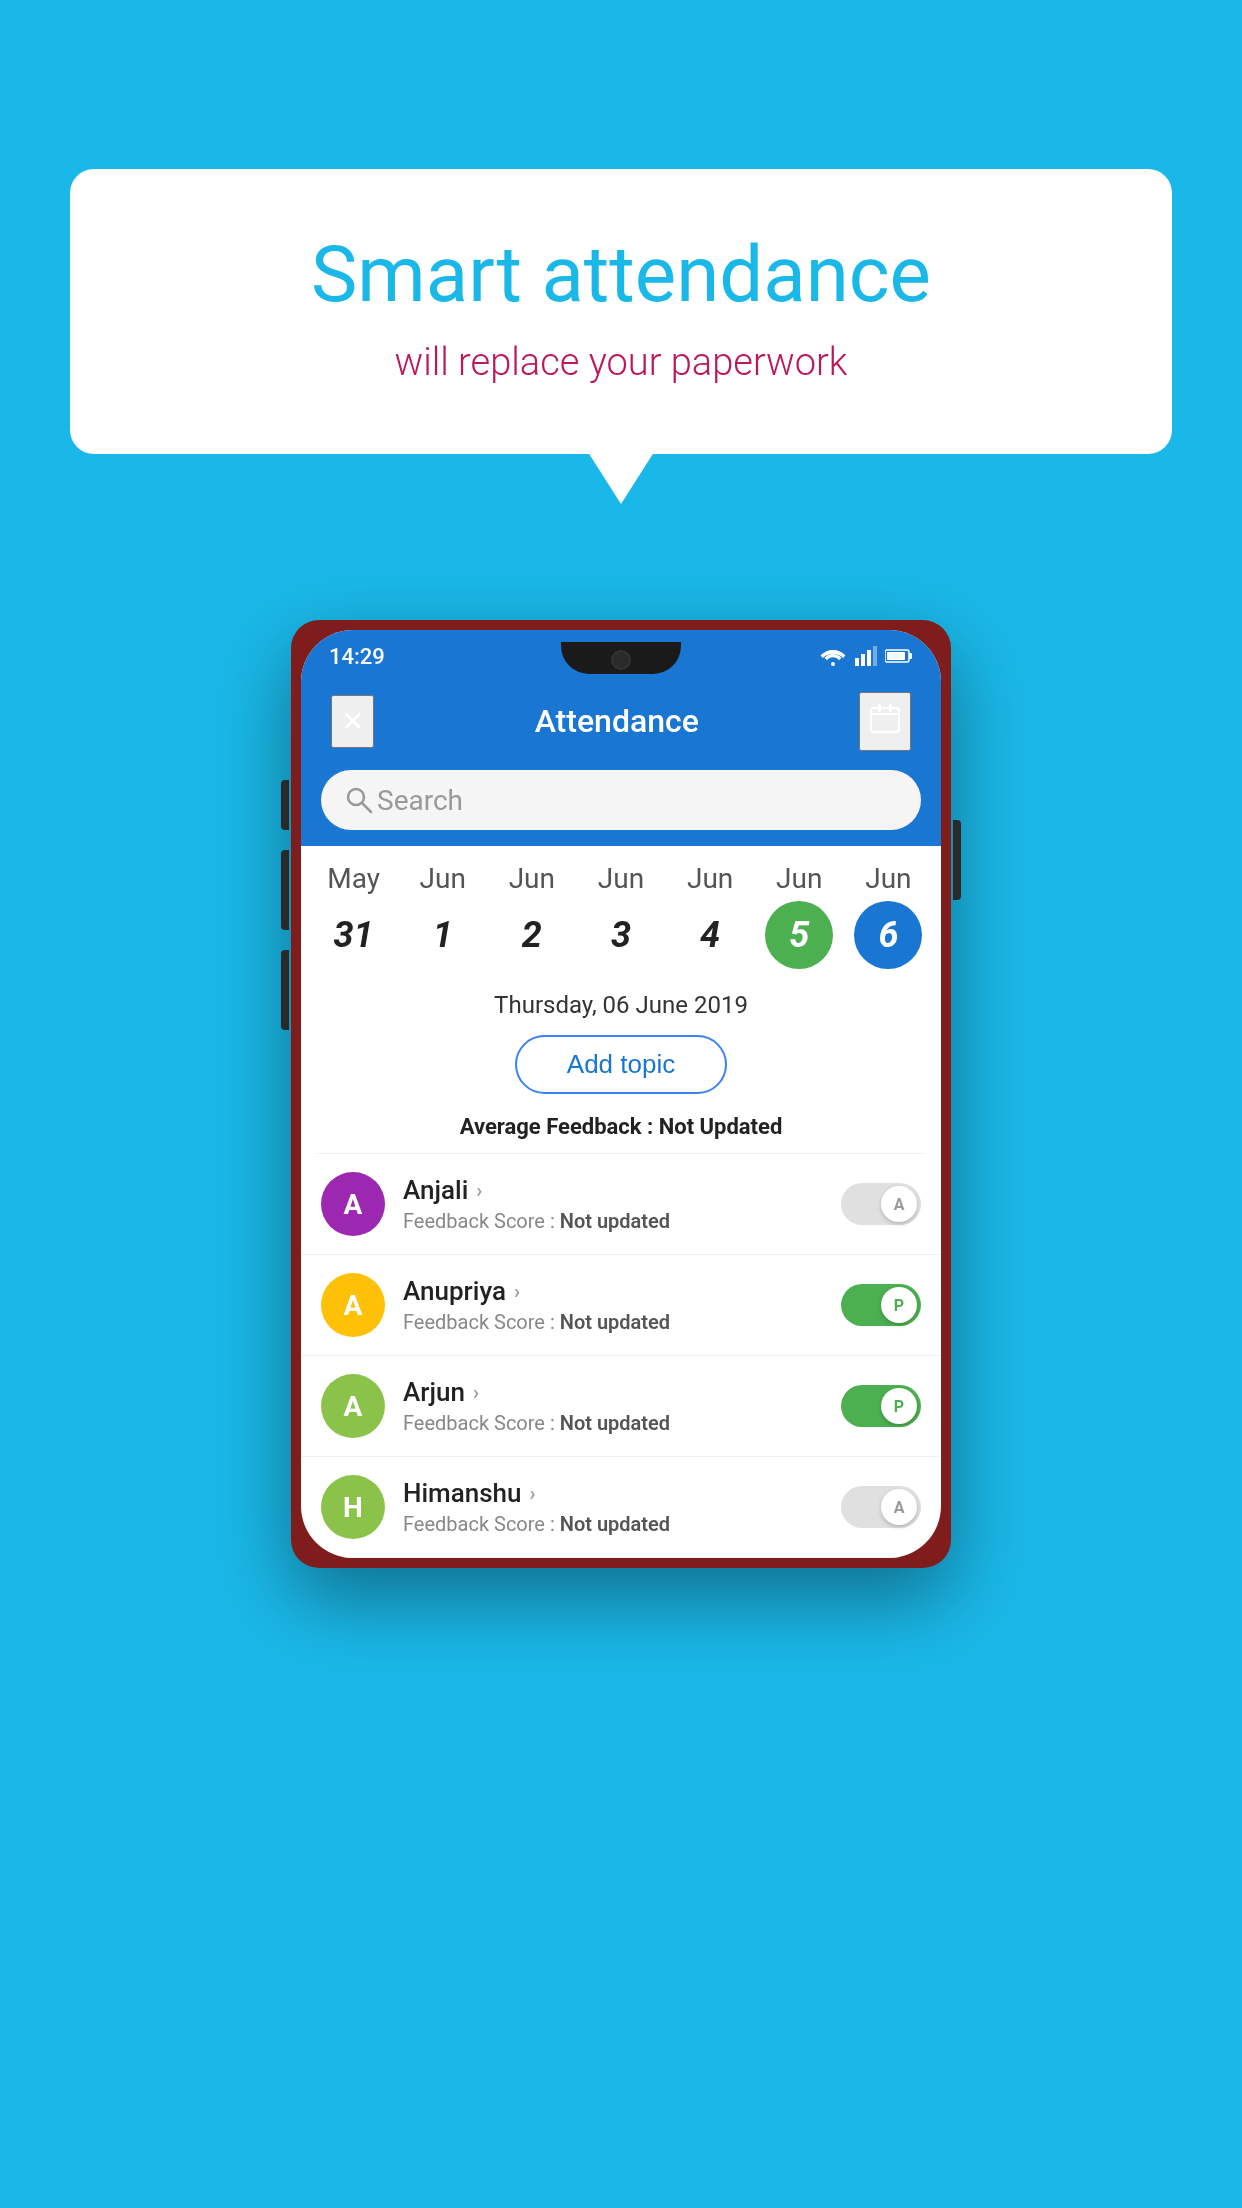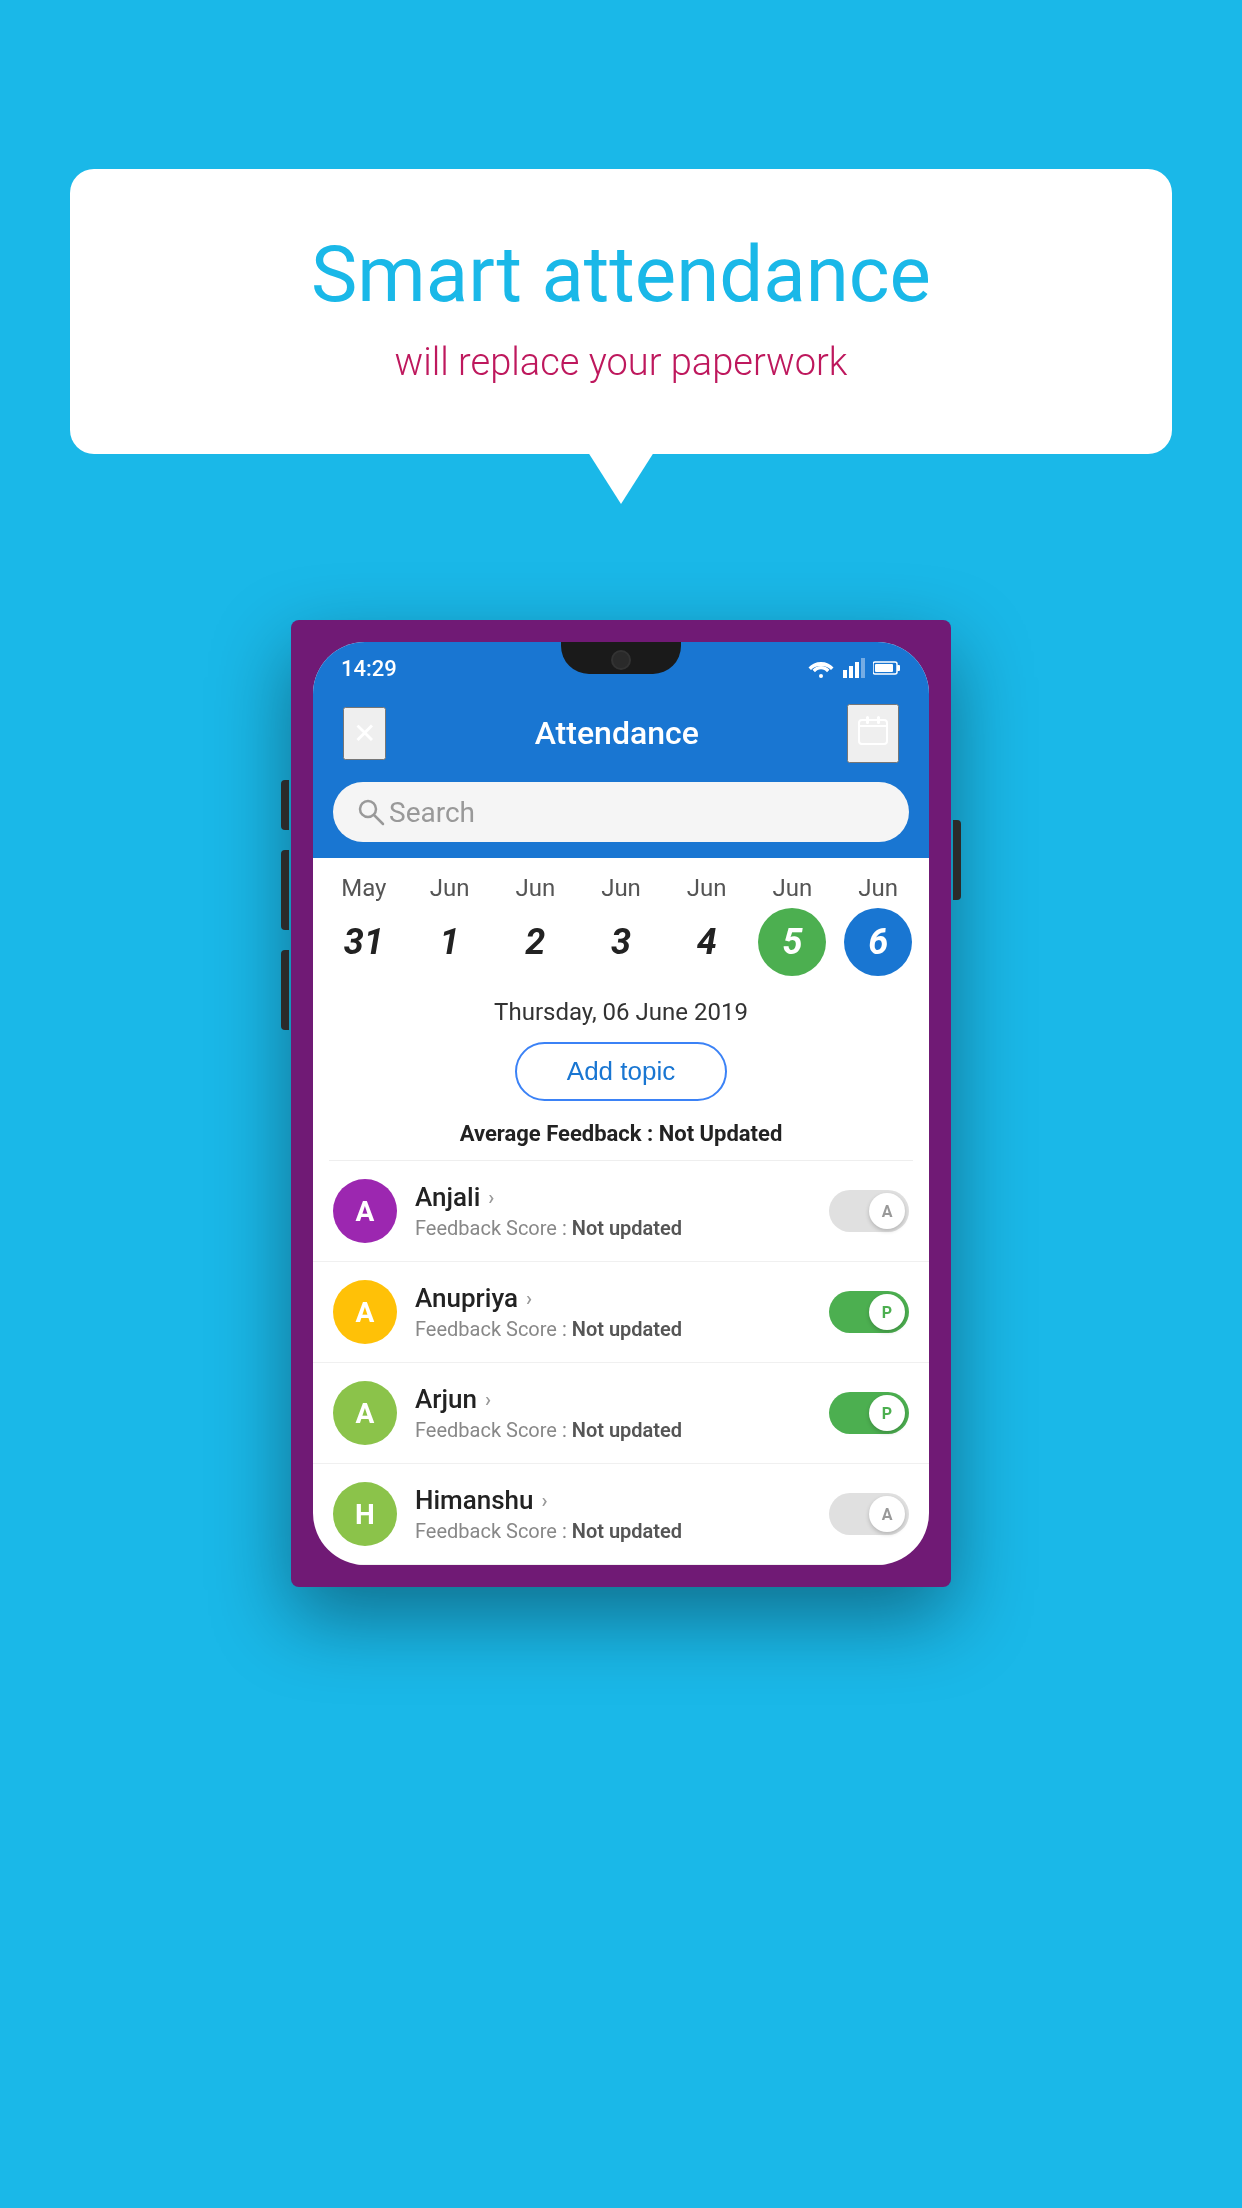--- a/index.html
+++ b/index.html
@@ -65,9 +65,9 @@
     }
 
     .phone-outer {
-      background: #701a75;
-      border-radius: 8px;
-      padding: 22px;
+      background: #7f1d1d;
+      border-radius: 28px;
+      padding: 10px;
       box-shadow: 0 30px 80px rgba(0,0,0,0.4);
       position: relative;
     }

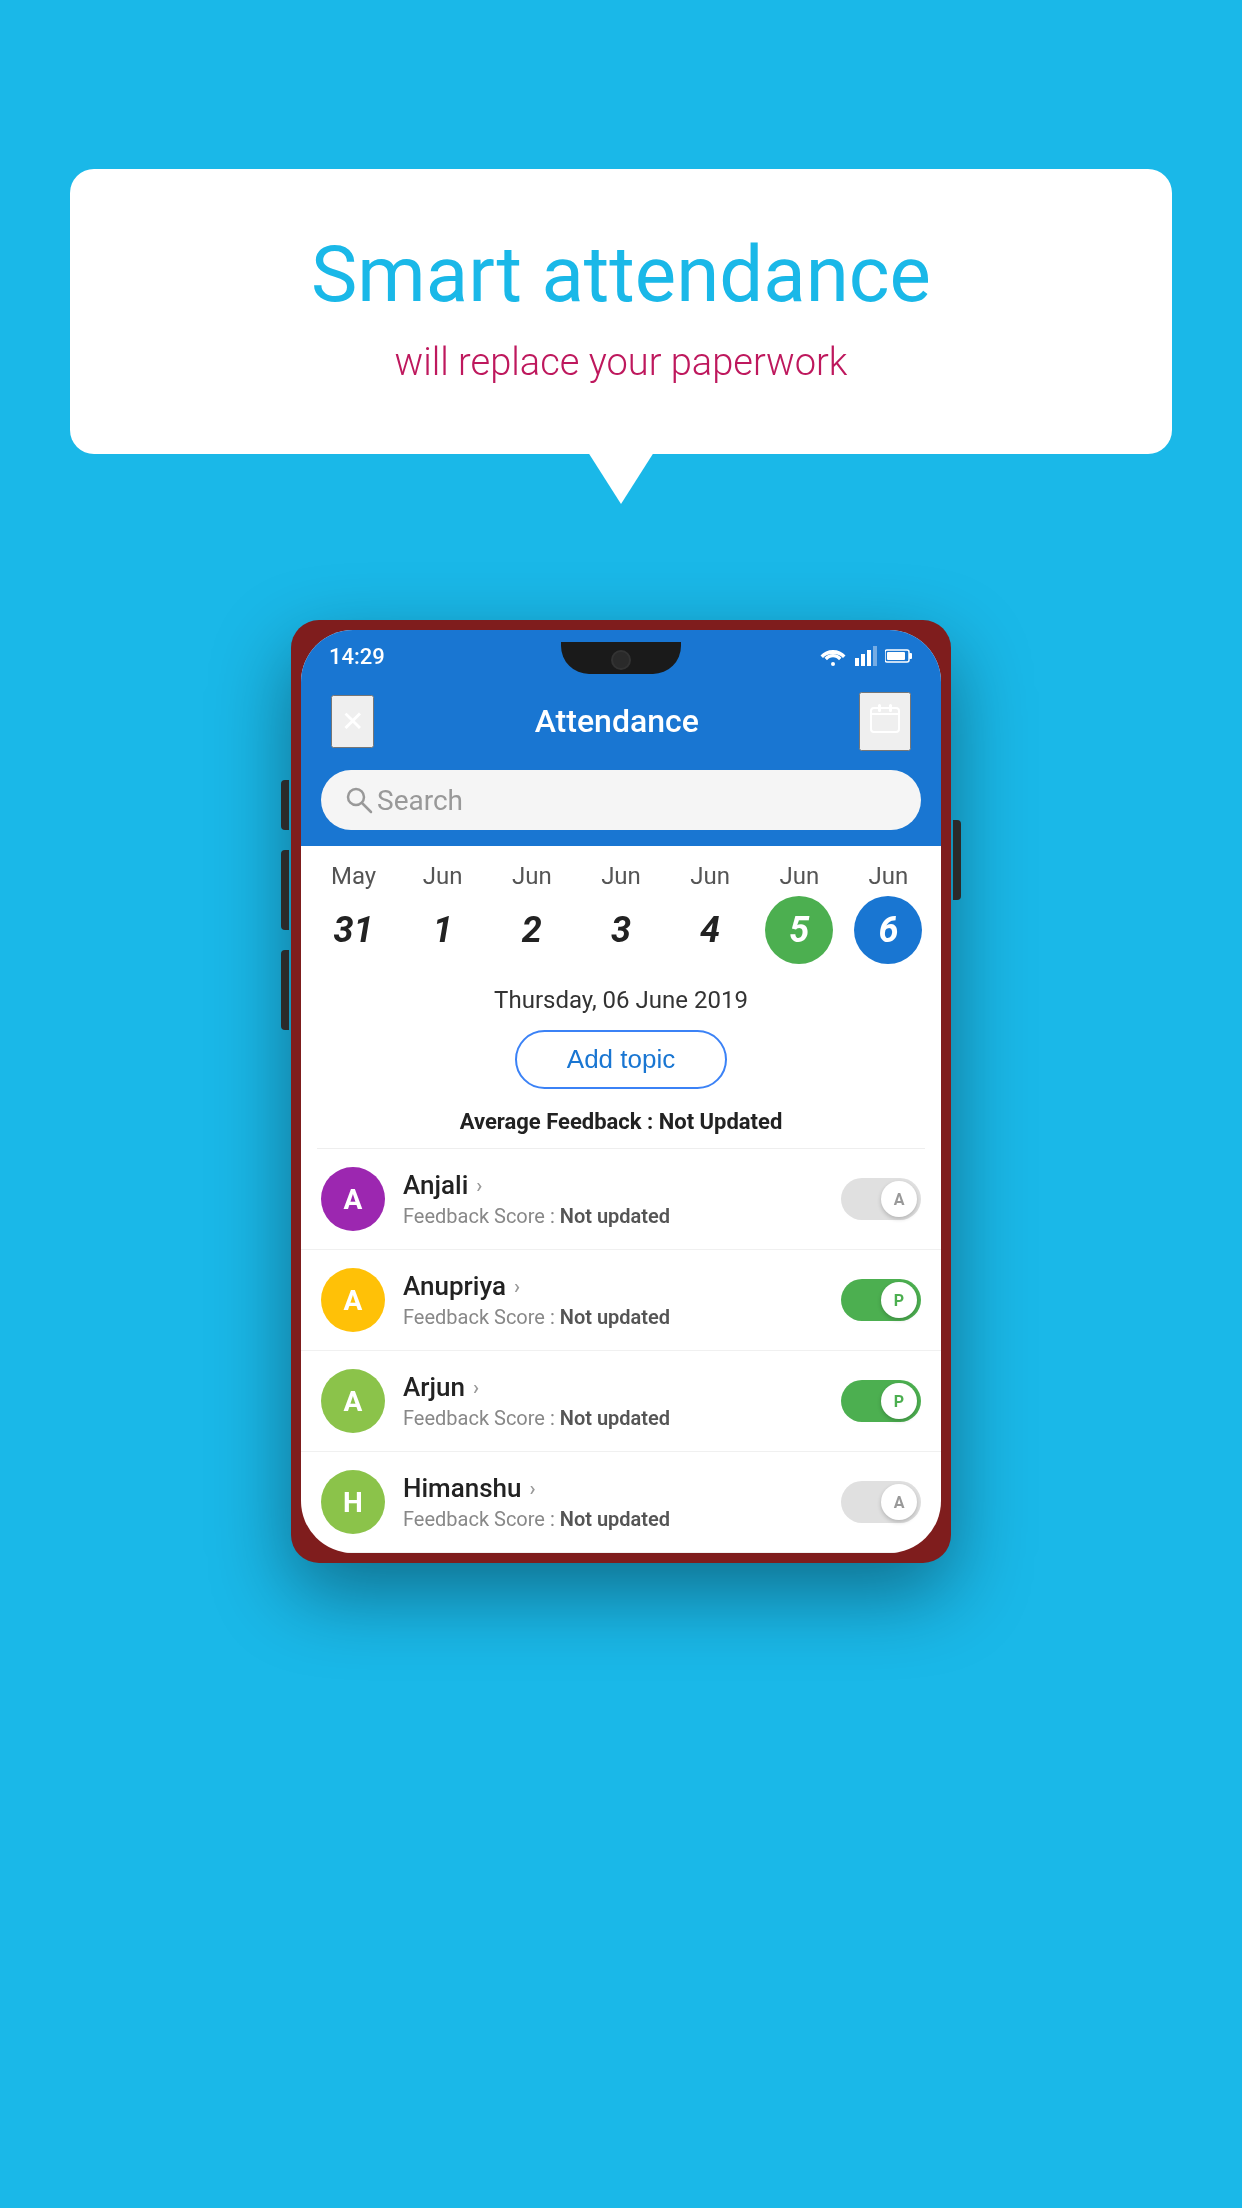--- a/index.html
+++ b/index.html
@@ -189,7 +189,7 @@
     }
 
     .cal-month {
-      font-size: 24px;
+      font-size: 28px;
       color: #555;
     }
 

